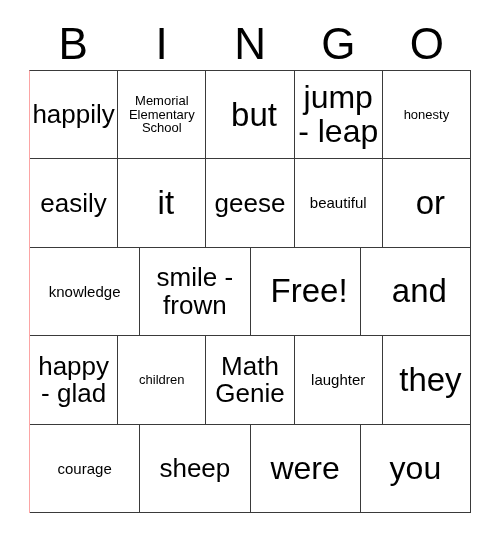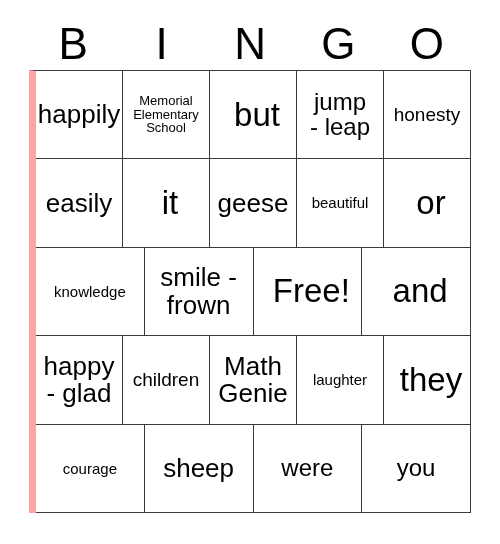--- a/index.html
+++ b/index.html
@@ -52,7 +52,7 @@
     width: 442px;
     height: 443px;
     border-top: 1px solid #3a3a3a;
-    border-left: 7px solid #fca5a5;
+    border-left: 1px solid #fca5a5;
     box-sizing: border-box;
     display: flex;
     flex-direction: column;

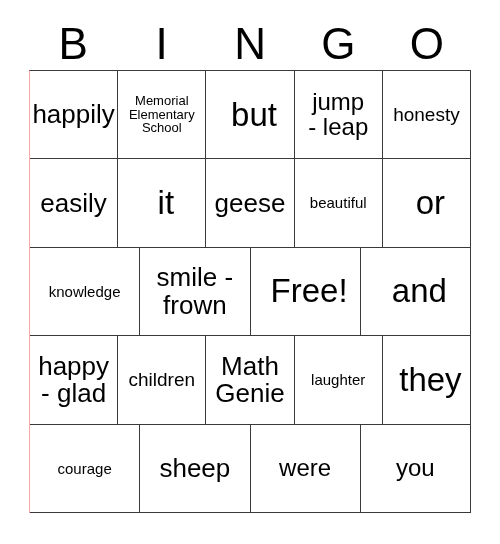--- a/index.html
+++ b/index.html
@@ -85,7 +85,7 @@
 
   
   .t-xl  { font-size: 33px; padding-left: 8px; }
-  .t-lg  { font-size: 24px; }
+  .t-lg  { font-size: 32px; }
   .t-md  { font-size: 26px; }
   .t-sm  { font-size: 19px; }
   .t-xs  { font-size: 15px; }

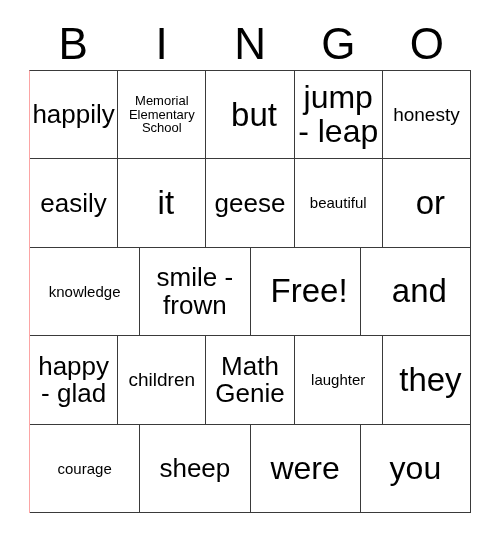--- a/index.html
+++ b/index.html
@@ -87,7 +87,7 @@
   .t-xl  { font-size: 33px; padding-left: 8px; }
   .t-lg  { font-size: 32px; }
   .t-md  { font-size: 26px; }
-  .t-sm  { font-size: 19px; }
+  .t-sm  { font-size: 13px; }
   .t-xs  { font-size: 15px; }
   .t-xxs { font-size: 13px; }
 </style>

